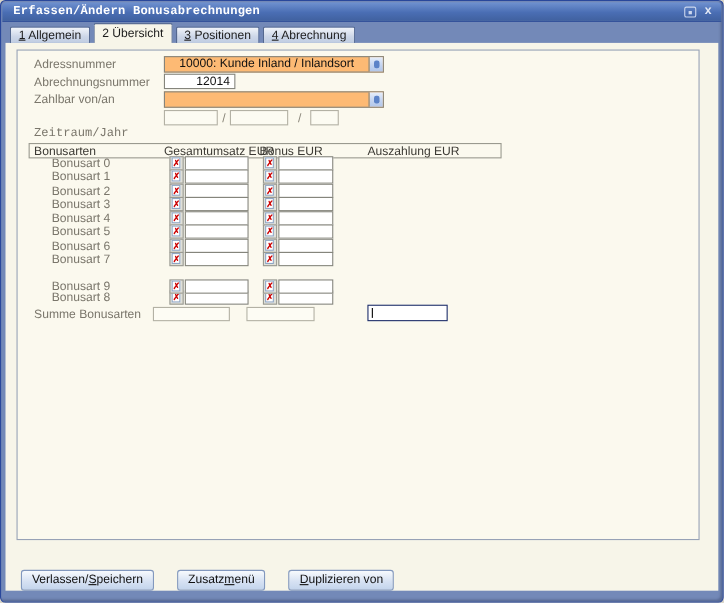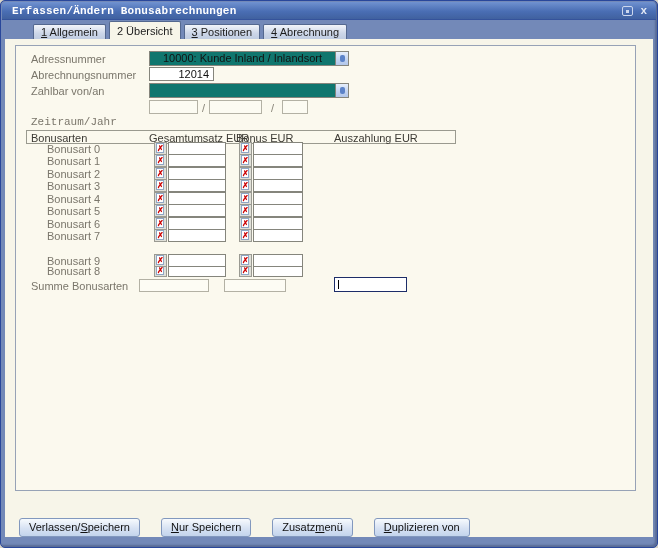--- a/index.html
+++ b/index.html
@@ -30,7 +30,7 @@
   .close-icon{color:#e4eaf6;font-size:11px;font-weight:bold;line-height:10px;cursor:default;}
   .tabstrip{
     position:absolute;left:8px;top:20px;height:18px;
-    display:flex;align-items:flex-end;gap:3px;z-index:3;margin-left:24px;
+    display:flex;align-items:flex-end;gap:3px;z-index:3;
   }
   .tab{
     height:15px;padding:1px 7px 0 7px;

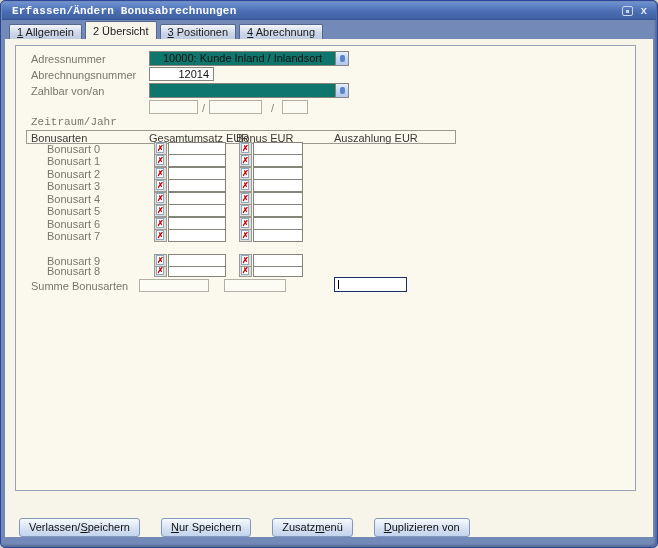--- a/index.html
+++ b/index.html
@@ -64,7 +64,7 @@
   .field-input.num{text-align:right;}
   .field-input.disabled{border-color:#b3b1a4;background:#fcfbf2;}
   .combo{
-    position:absolute;height:15px;border:1px solid #85857c;background:#0f766e;
+    position:absolute;height:15px;border:1px solid #85857c;background:#fdba74;
     display:flex;align-items:stretch;cursor:default;
   }
   .combo-value{flex:1;font-size:11px;color:#111;text-align:center;line-height:13px;overflow:hidden;white-space:nowrap;}

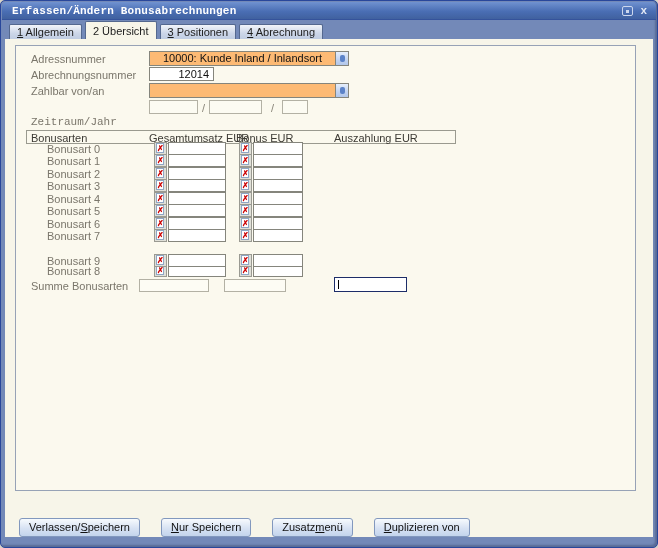--- a/index.html
+++ b/index.html
@@ -294,7 +294,6 @@
 
   <div class="btn-row">
     <button class="push-btn"><span>Verlassen/</span><span class="accel">S</span><span>peichern</span></button>
-    <button class="push-btn"><span></span><span class="accel">N</span><span>ur Speichern</span></button>
     <button class="push-btn"><span>Zusatz</span><span class="accel">m</span><span>enü</span></button>
     <button class="push-btn"><span></span><span class="accel">D</span><span>uplizieren von</span></button>
   </div>

